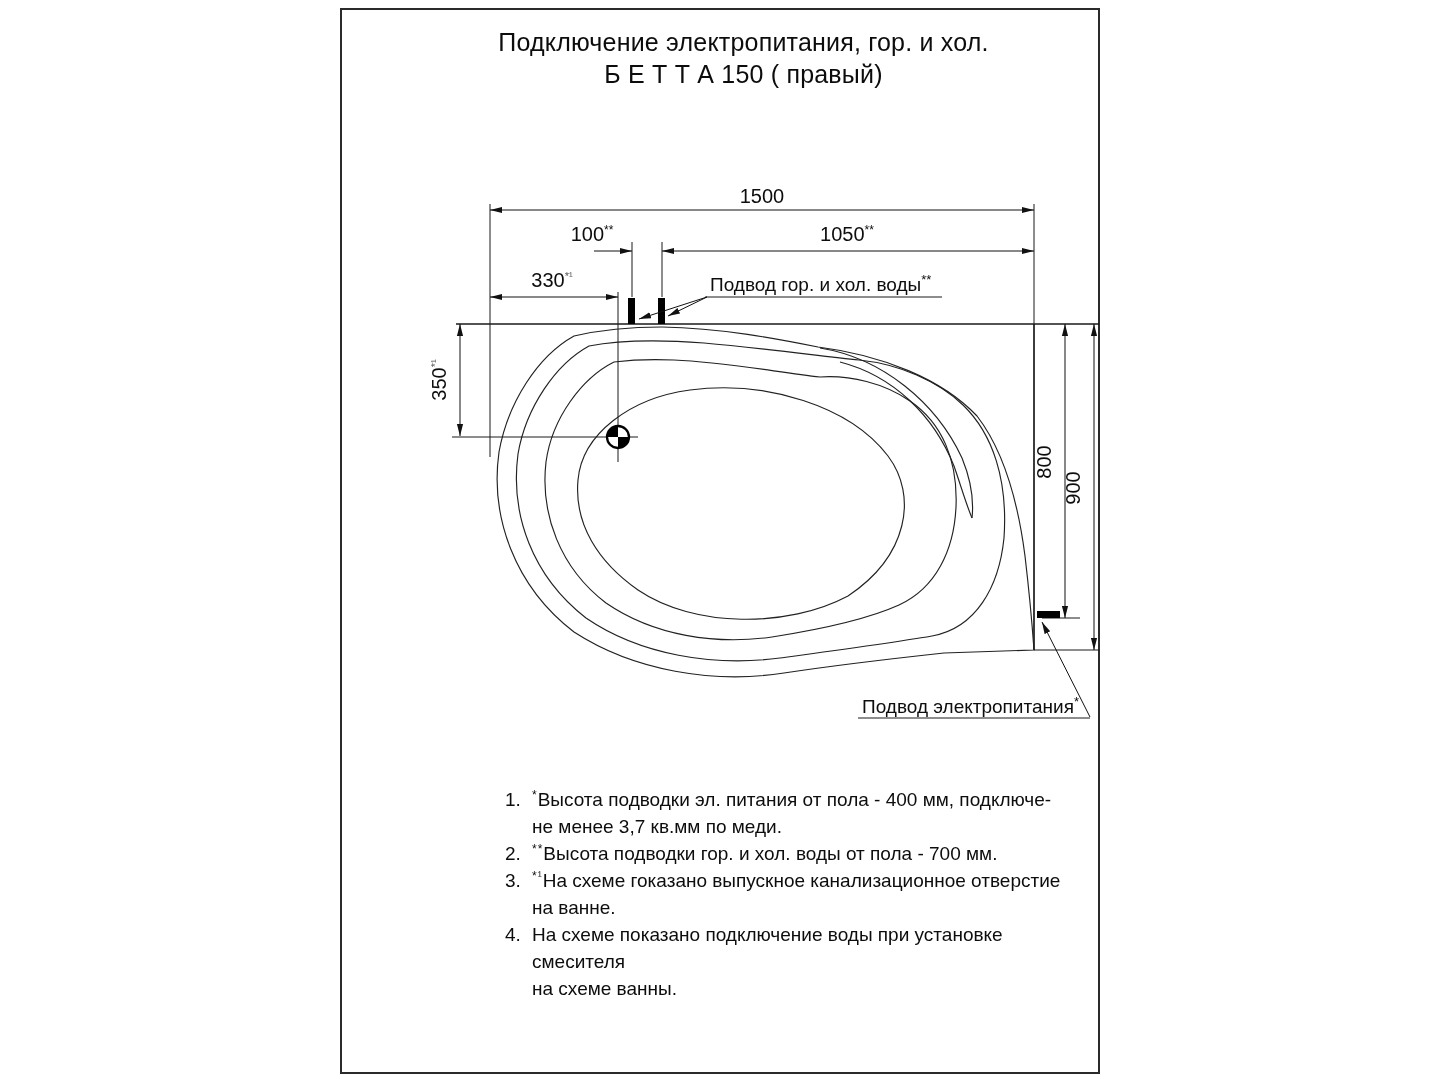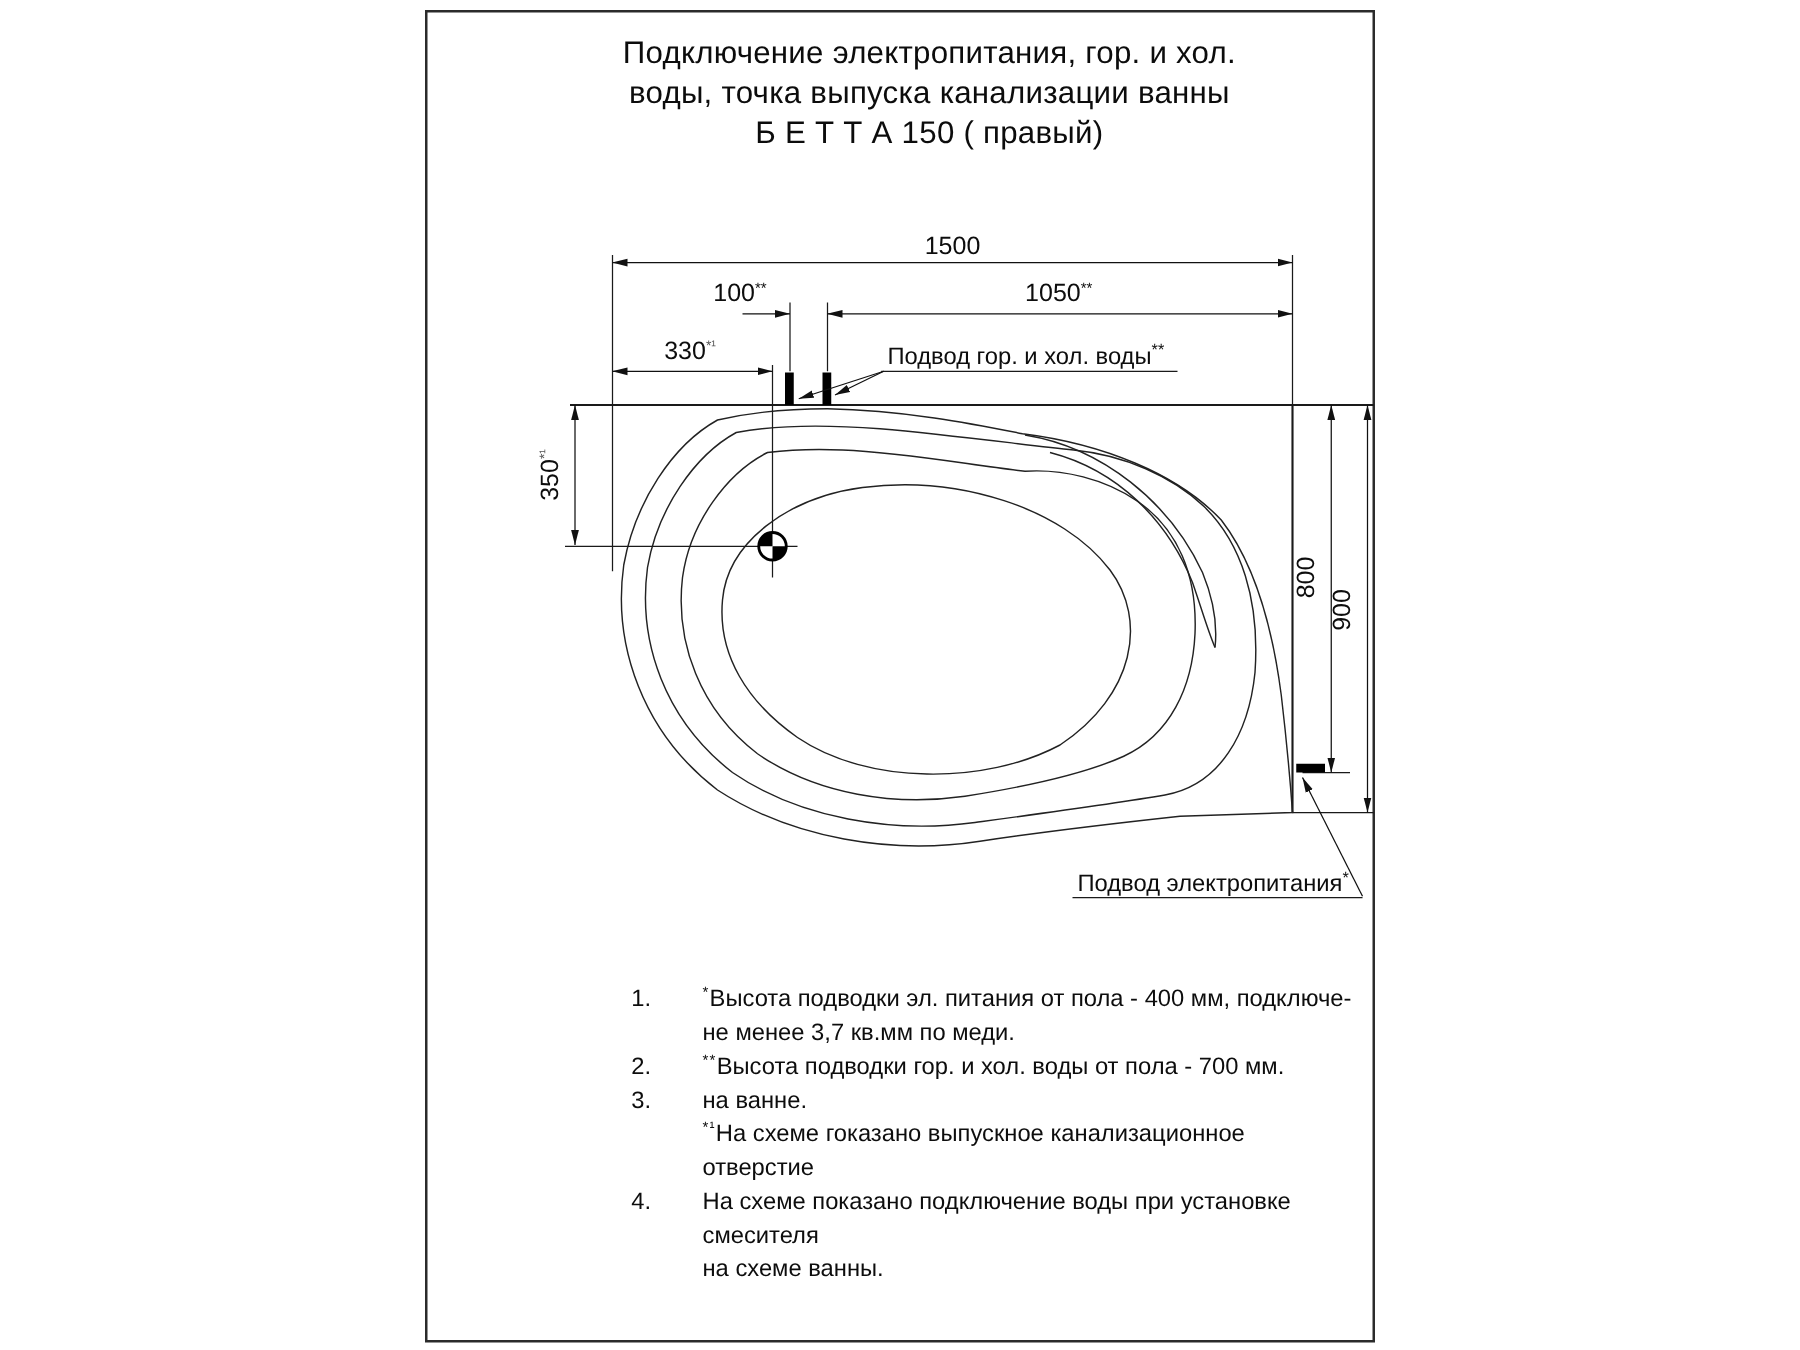--- a/index.html
+++ b/index.html
@@ -37,7 +37,6 @@
 
   <div class="title-block">
     <div>Подключение электропитания, гор. и хол.</div>
-    <div>воды, точка выпуска канализации ванны</div>
     <div>Б Е Т Т А 150   ( правый)</div>
   </div>
 

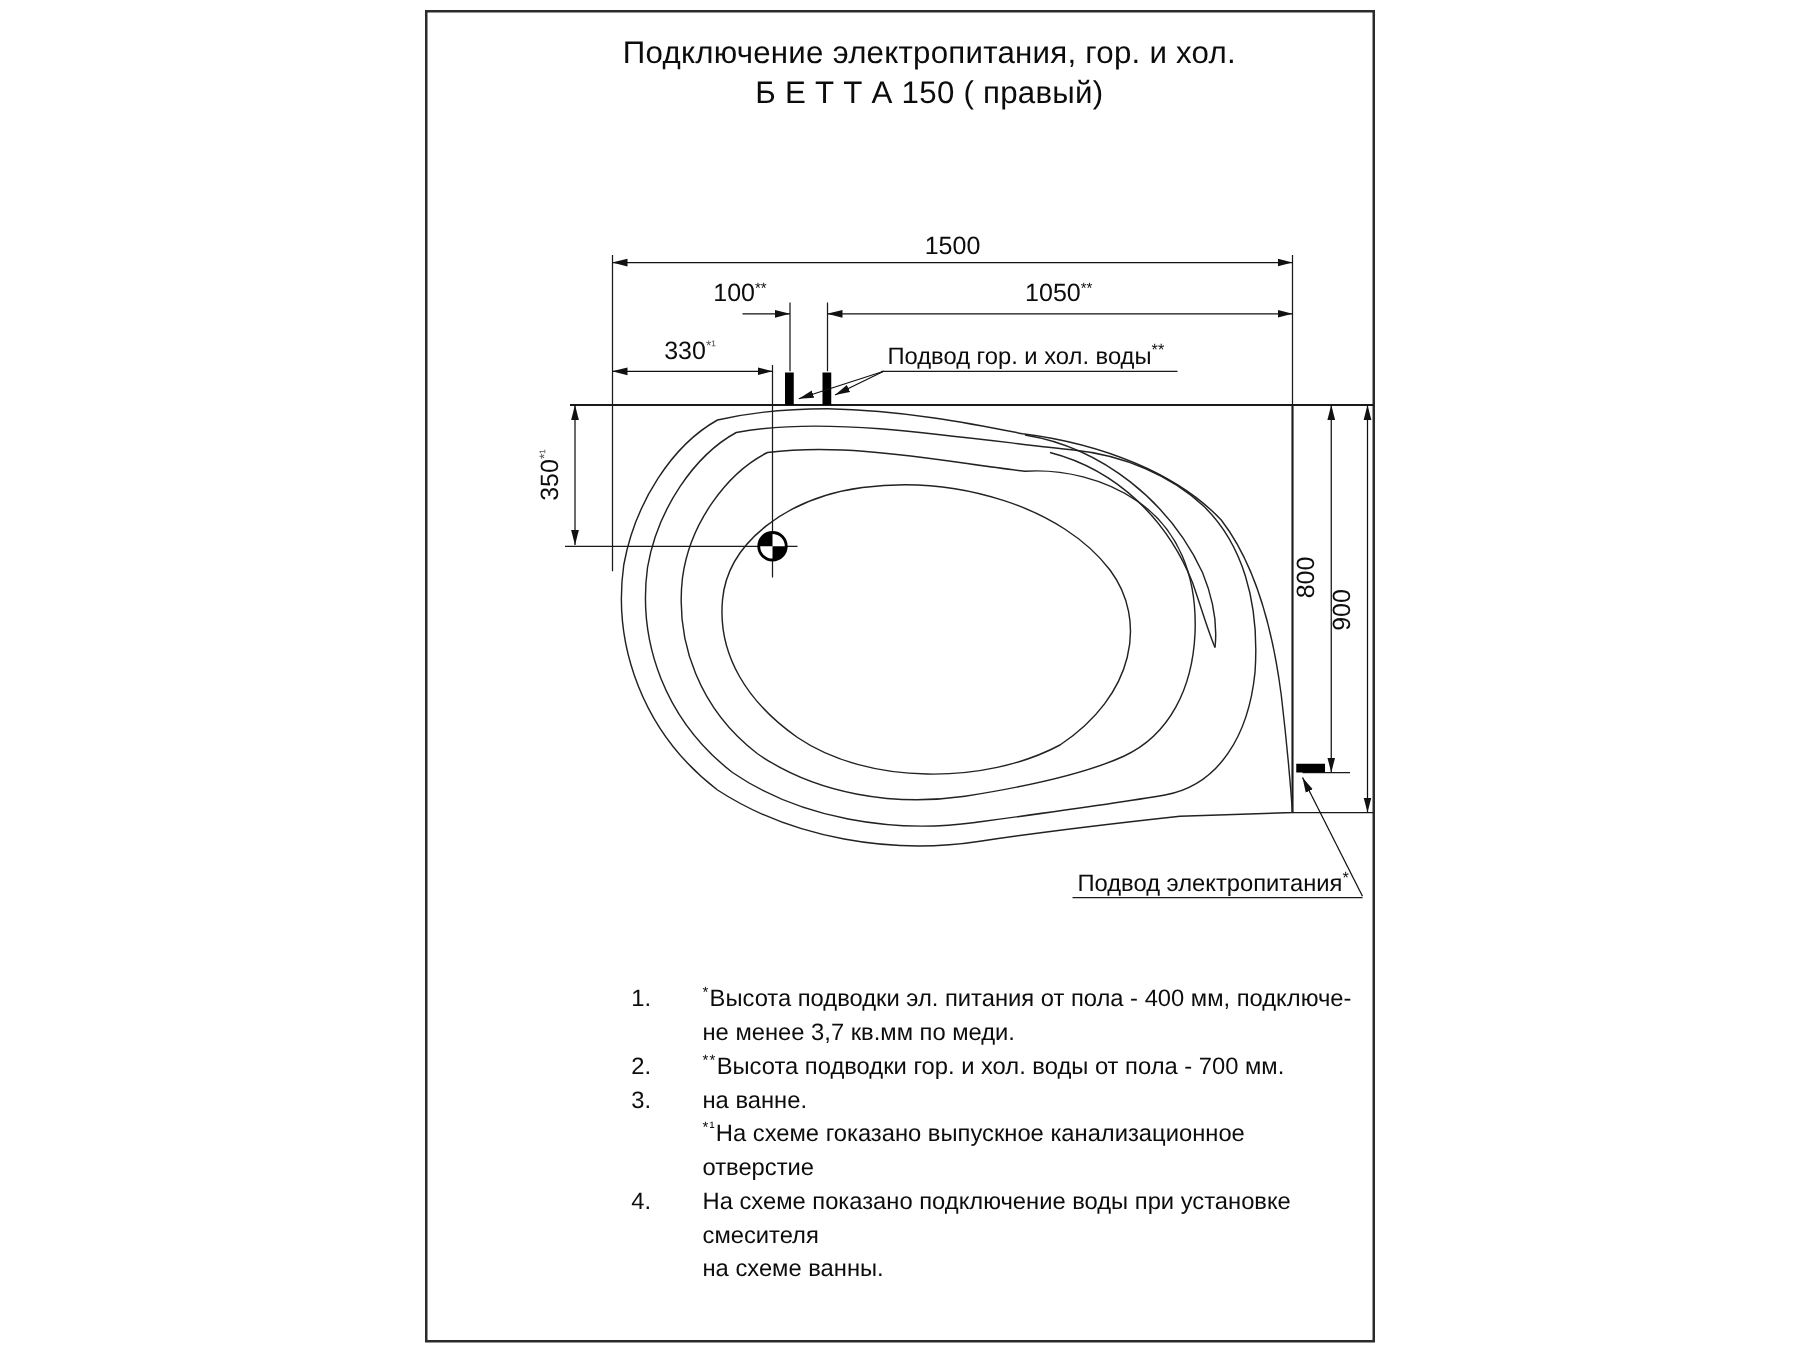--- a/index.html
+++ b/index.html
@@ -26,7 +26,7 @@
   }
   .note{display:flex;margin:0;}
   .note-num{width:27px;flex:0 0 27px;}
-  .note-body{flex:1;margin-left:30px;}
+  .note-body{flex:1;}
   .note-marker{font-size:12px;line-height:0;vertical-align:super;letter-spacing:1px;}
   svg text{fill:#0d0d0d;}
 </style>

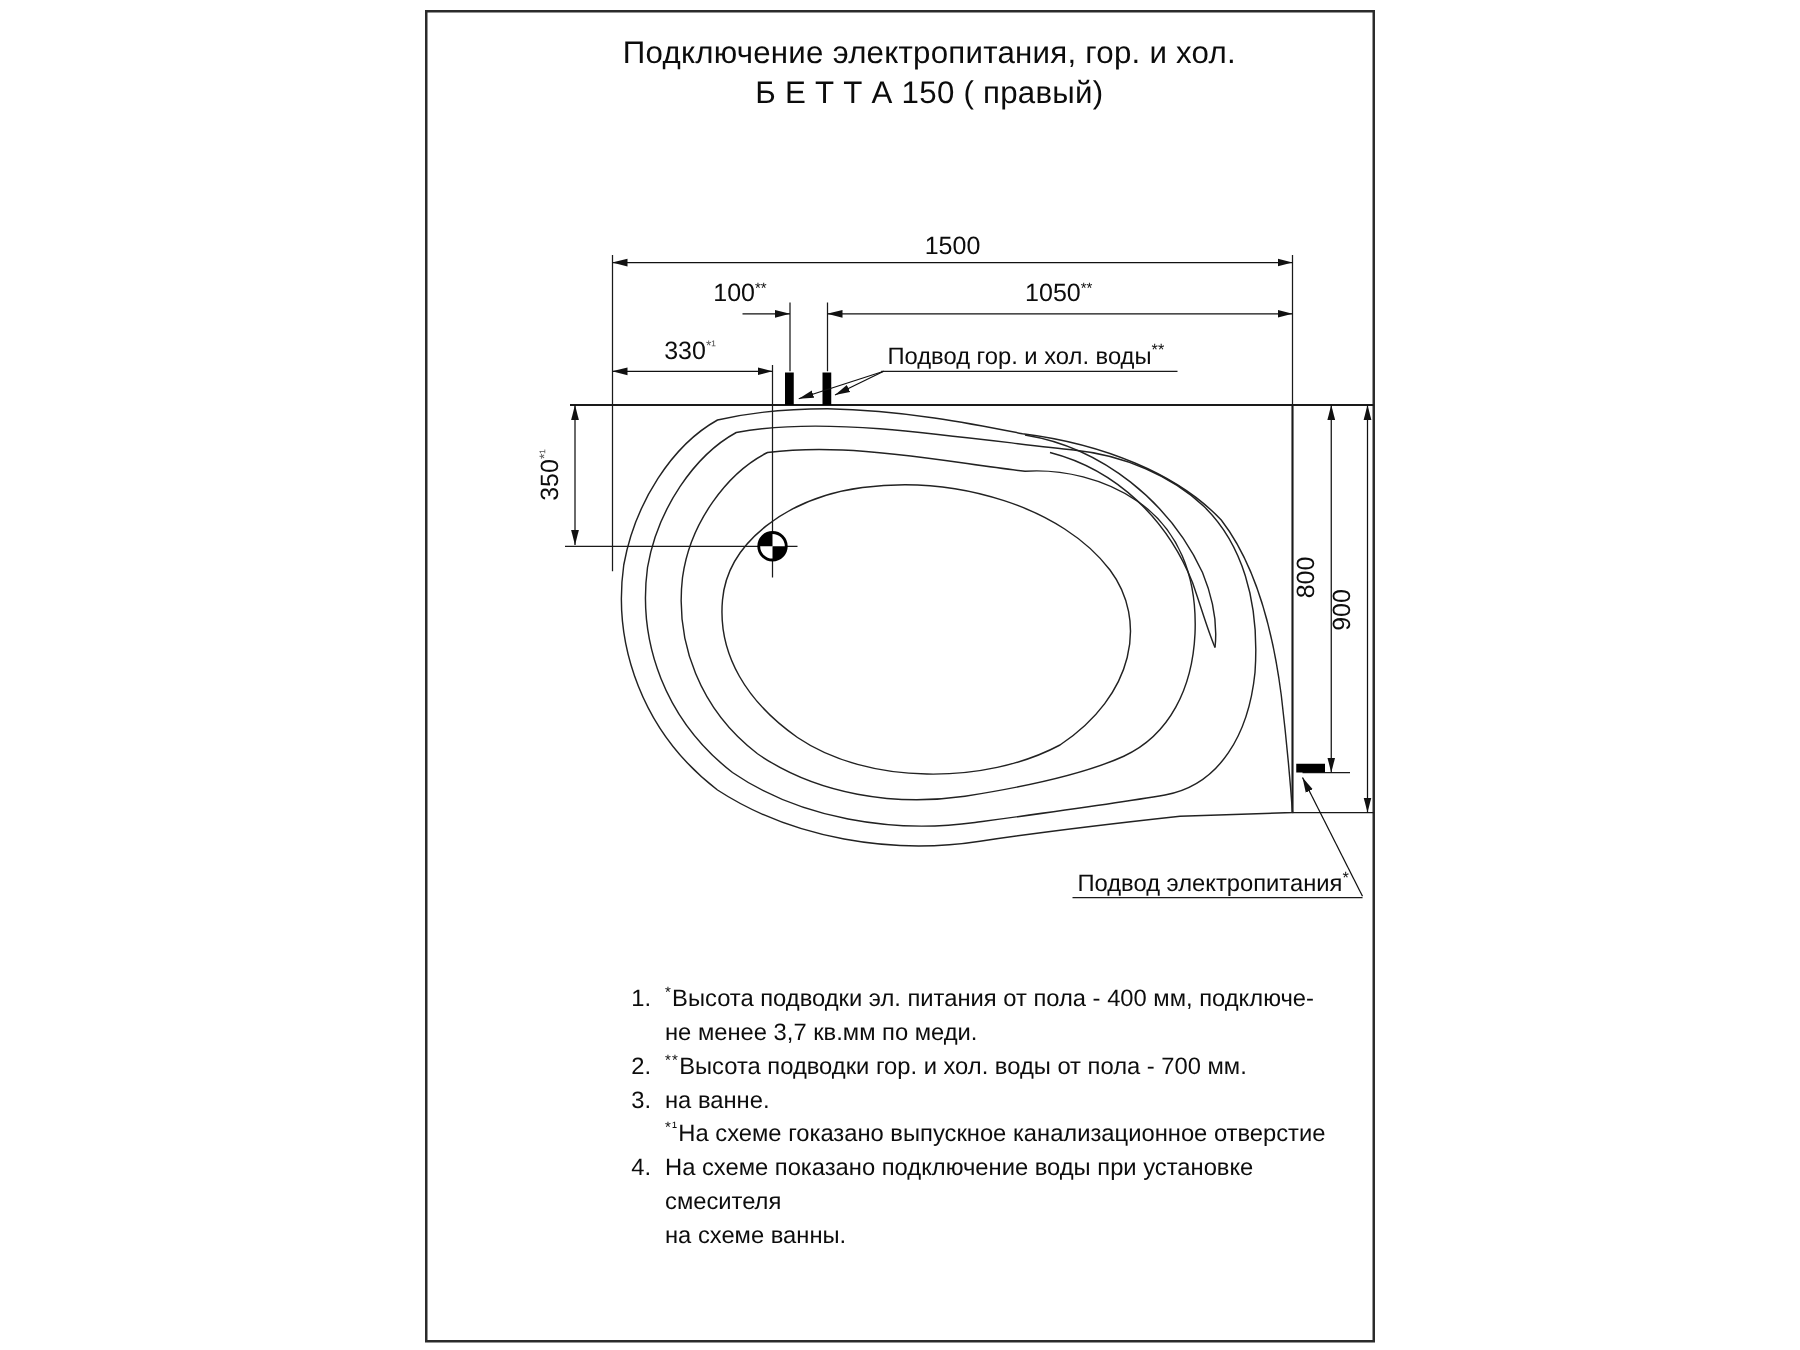--- a/index.html
+++ b/index.html
@@ -137,8 +137,8 @@
   <div class="note">
     <span class="note-num">3.</span>
     <div class="note-body">
-      <div class="note-line">на ванне.</div>
-    <div class="note-line"><sup class="note-marker">*¹</sup><span class="note-first-text">На схеме гоказано выпускное канализационное отверстие</span></div>
+      <div class="note-line"><sup class="note-marker">*¹</sup><span class="note-first-text">На схеме гоказано выпускное канализационное отверстие</span></div>
+    <div class="note-line">на ванне.</div>
         </div>
   </div>
 

